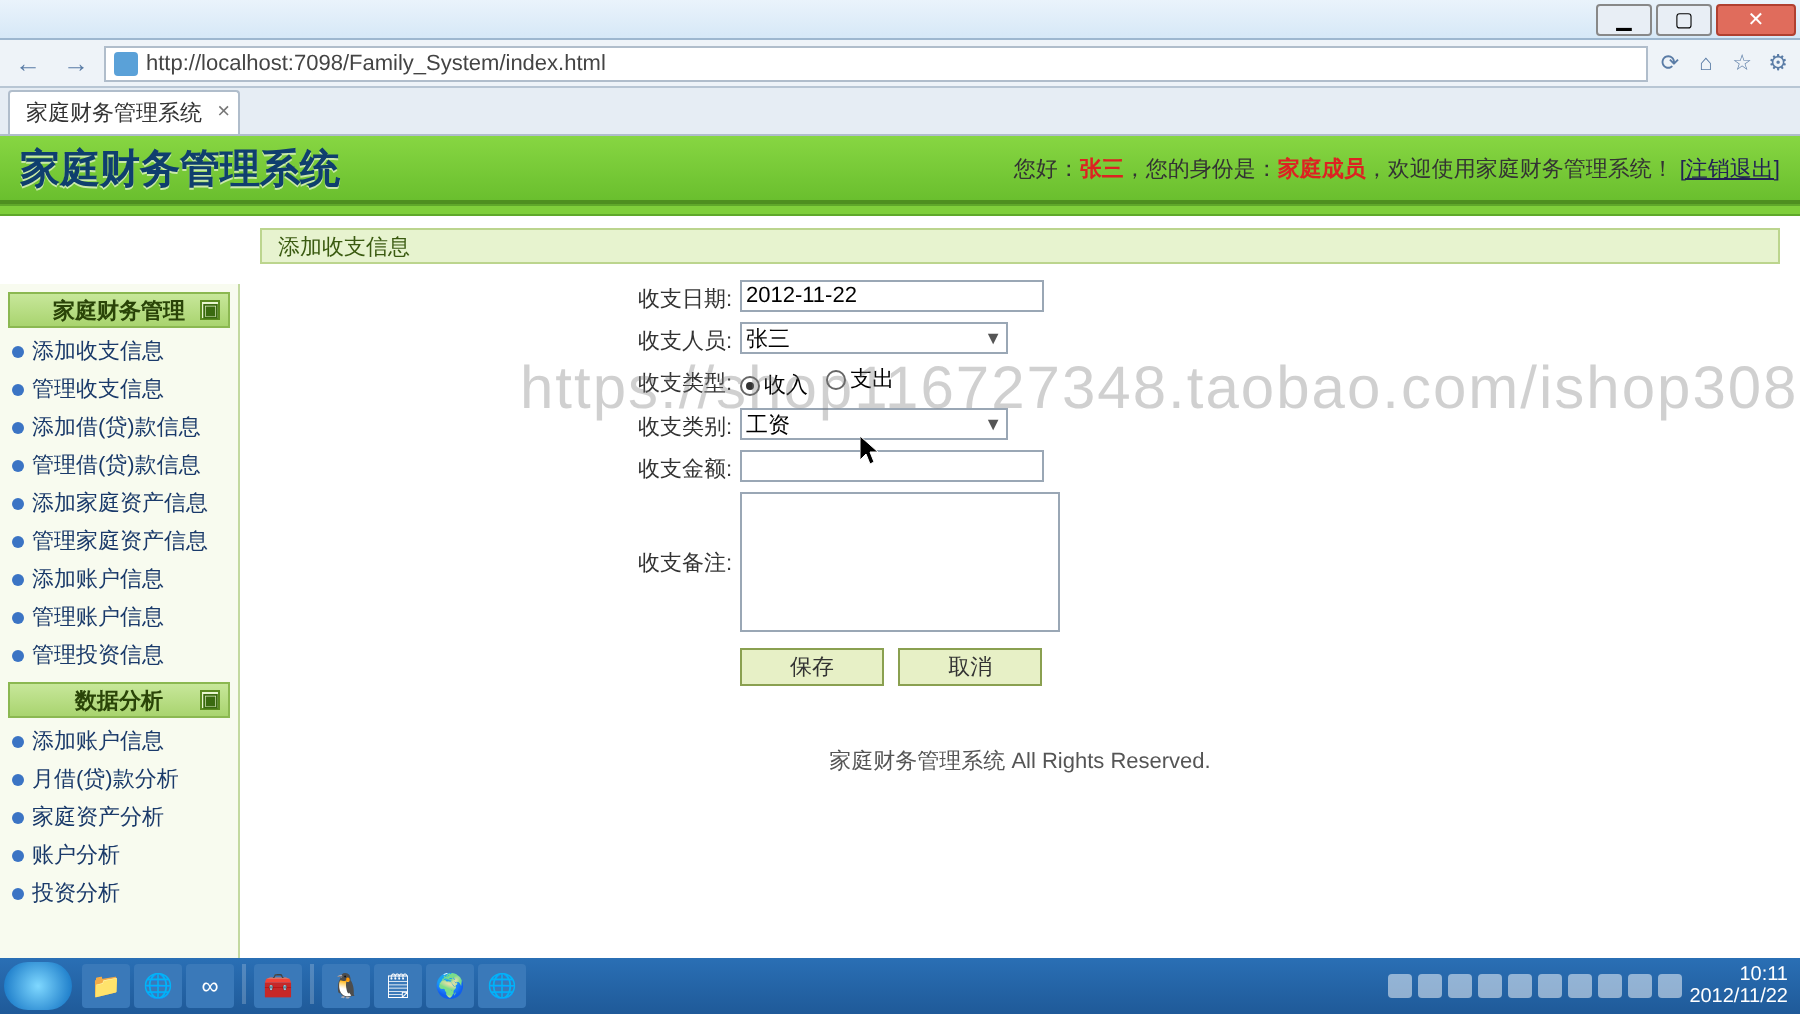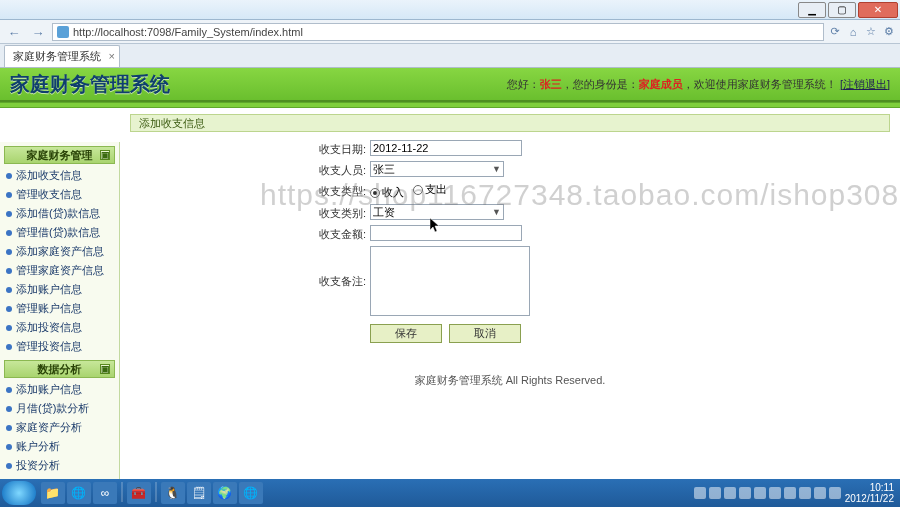--- a/index.html
+++ b/index.html
@@ -147,10 +147,6 @@
           </div>
           <div class="side-item">
             <span class="bullet"></span>
-            <span>添加投资信息</span>
-          </div>
-          <div class="side-item">
-            <span class="bullet"></span>
             <span>管理投资信息</span>
           </div>
         </div>

